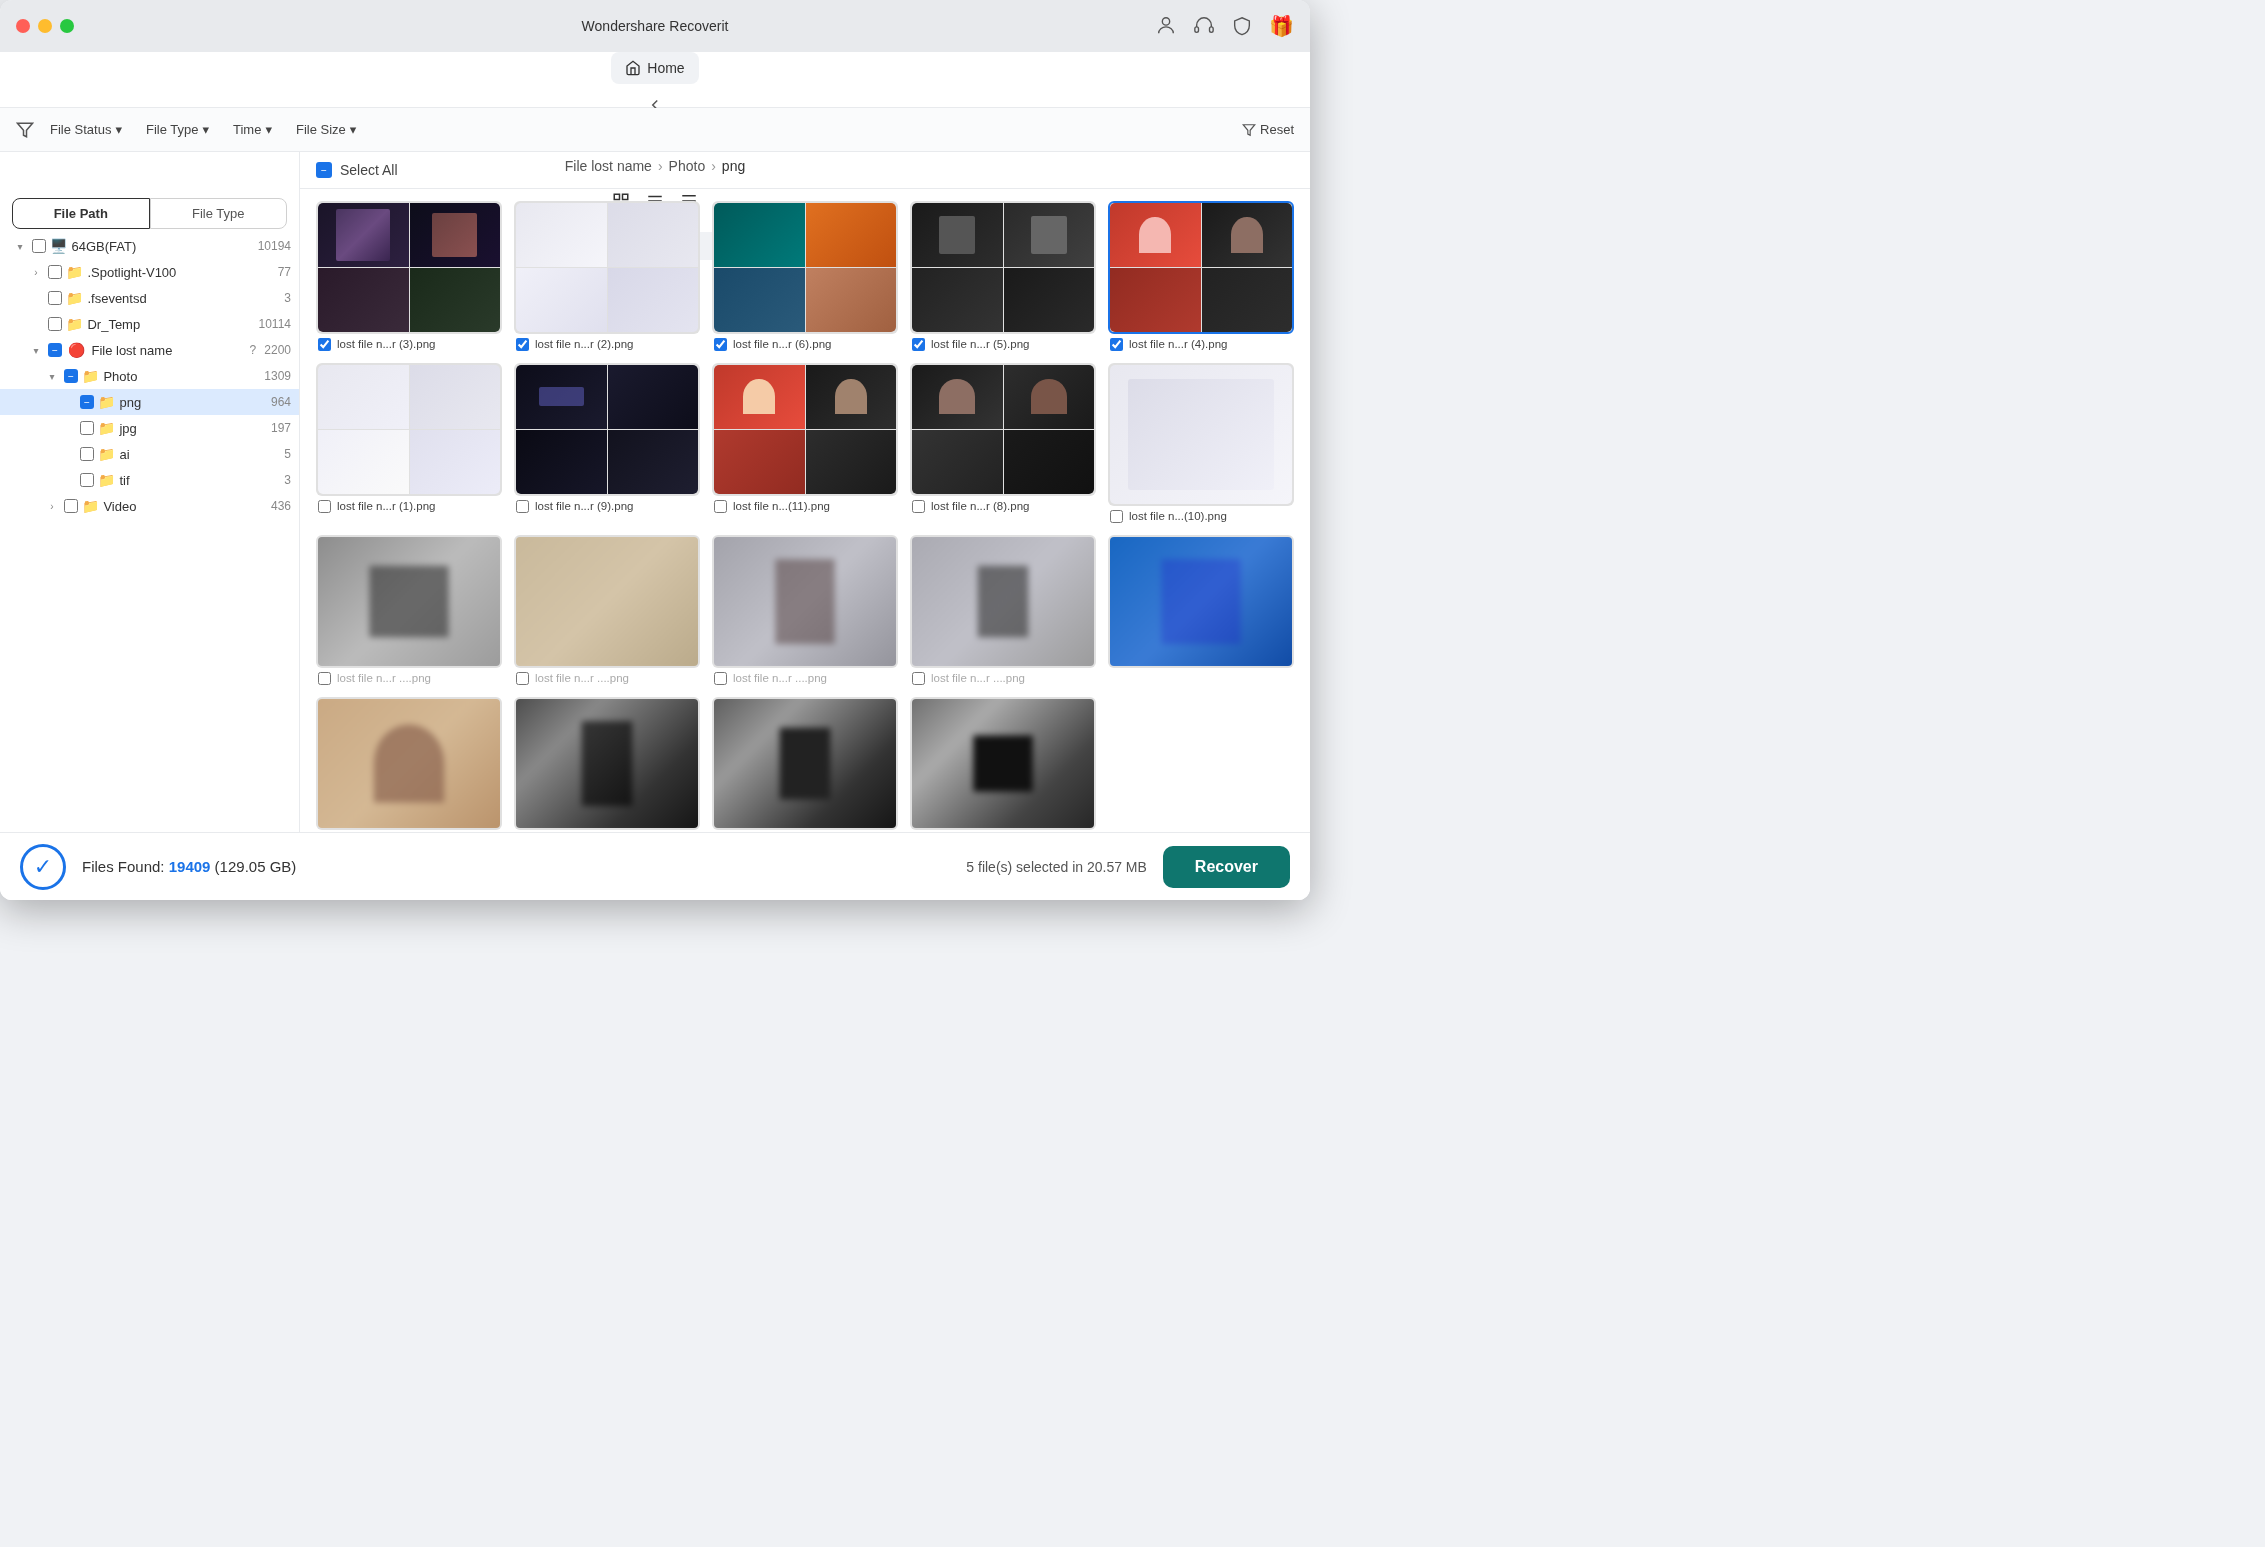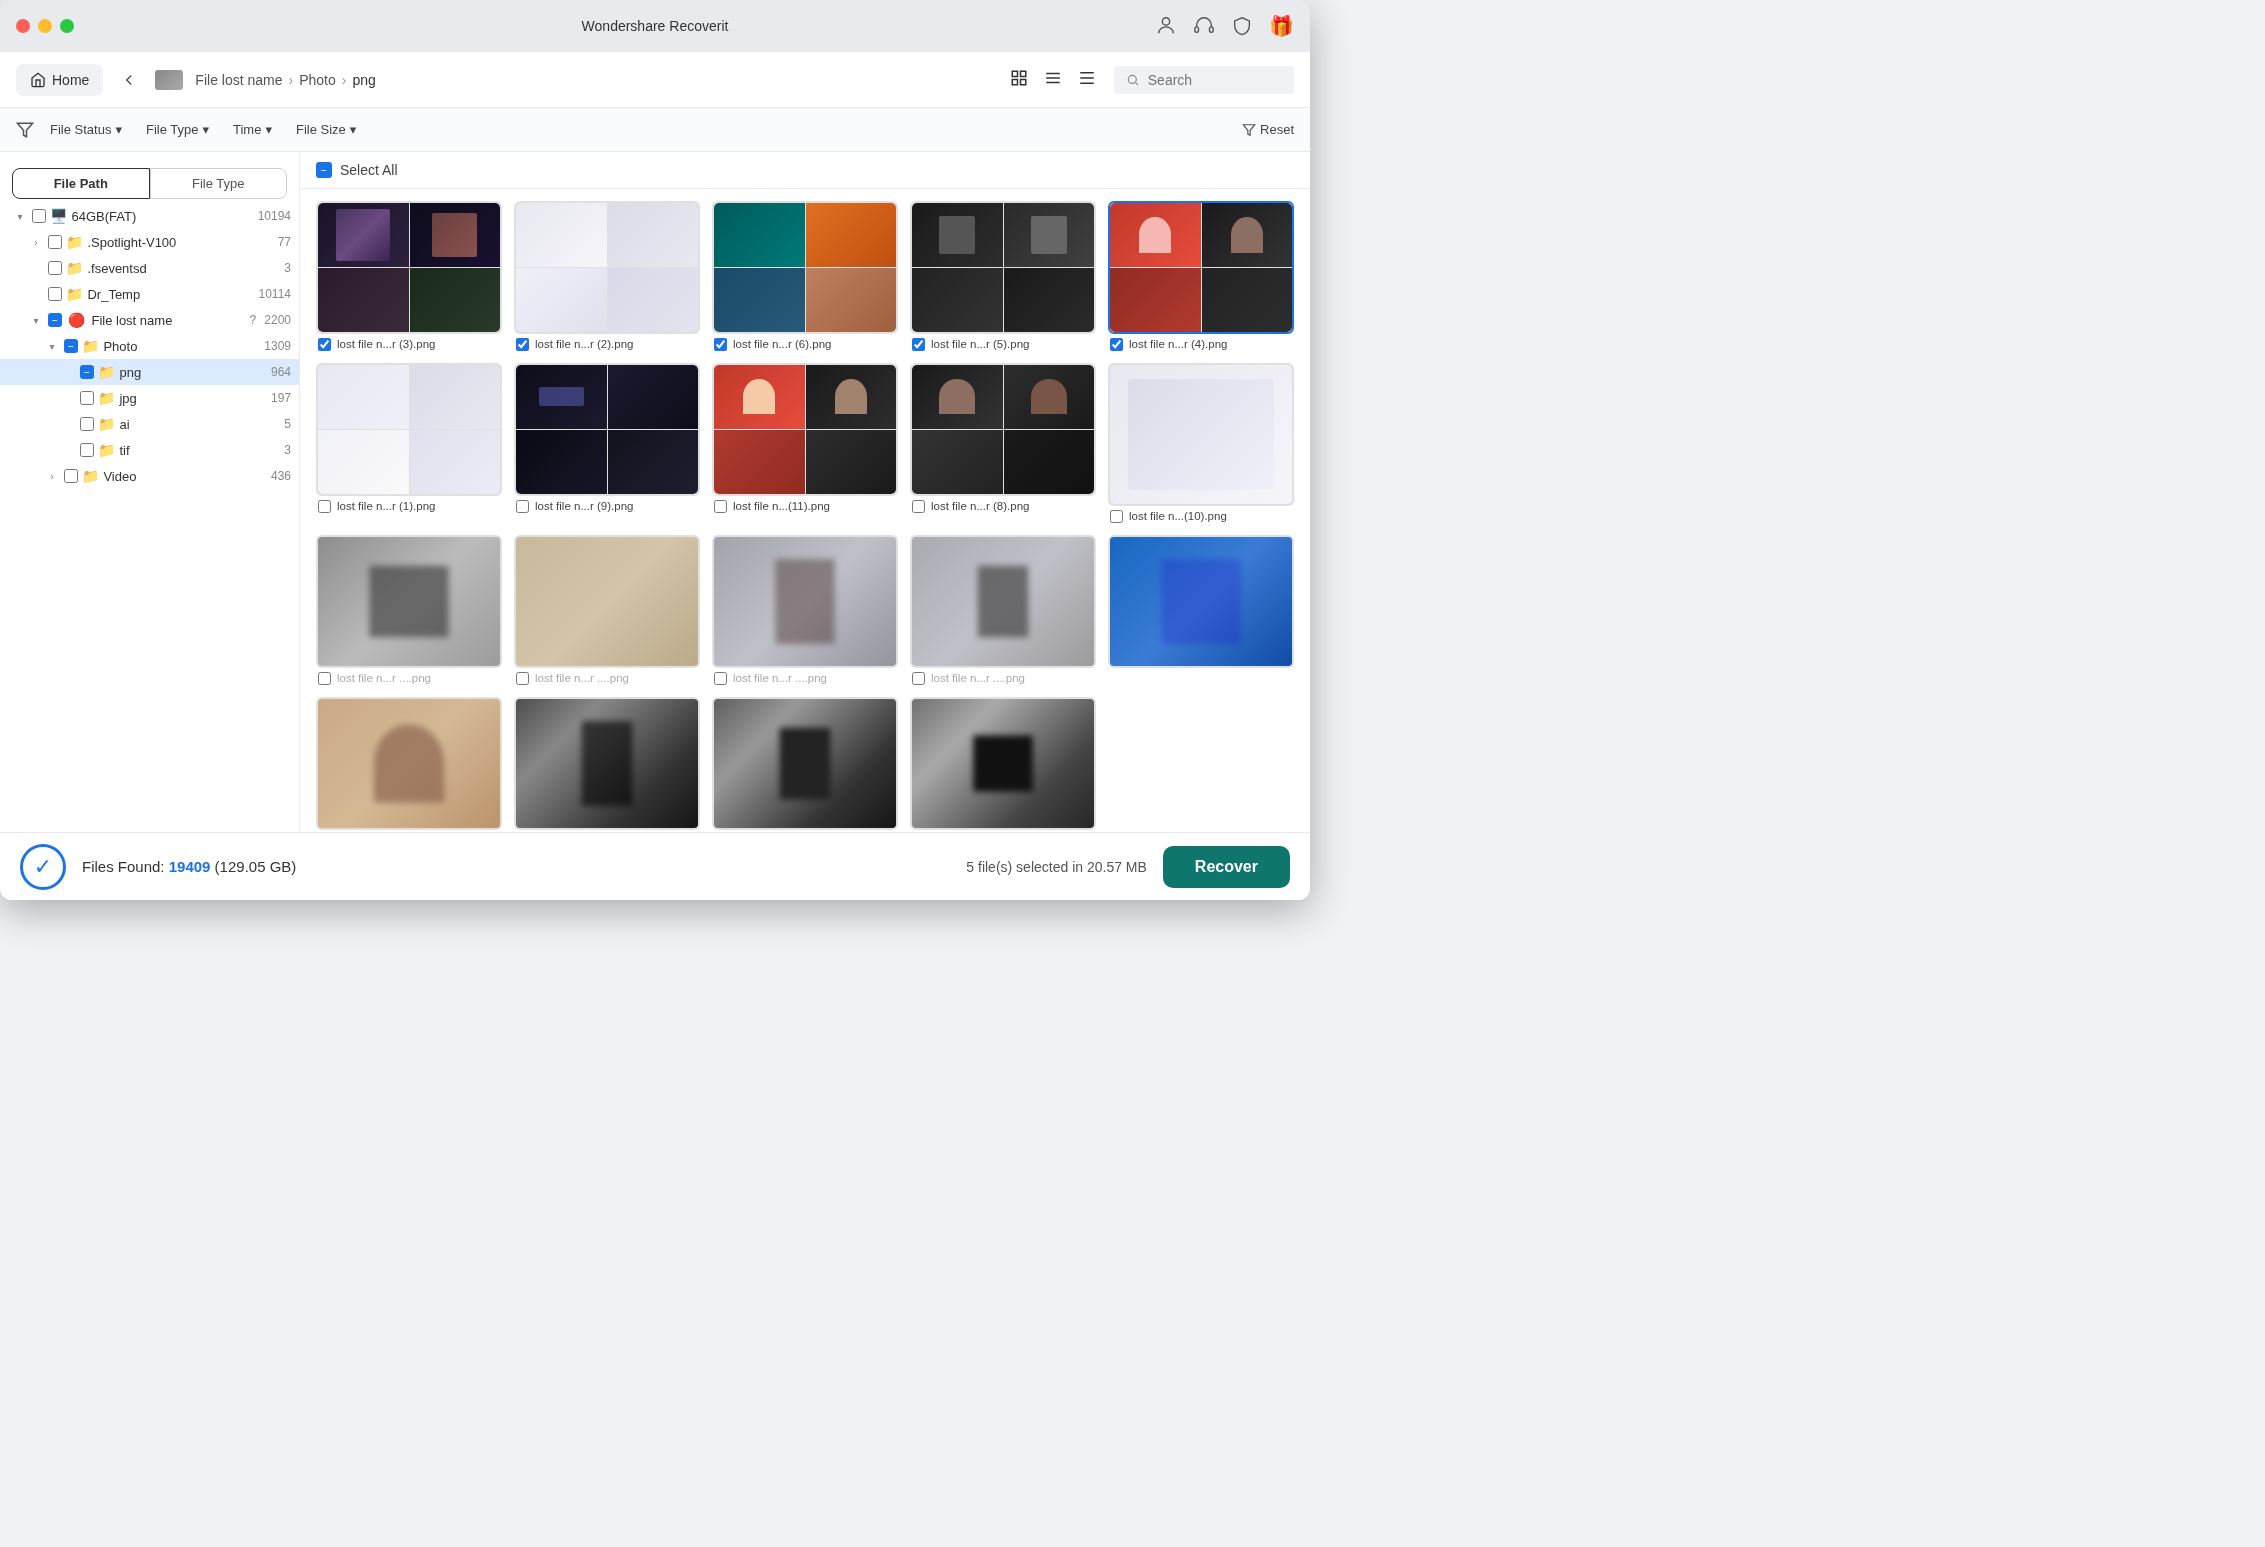--- a/index.html
+++ b/index.html
@@ -19,7 +19,7 @@
     .app { display: flex; flex-direction: column; height: calc(900px - 52px); background: #fff; }
     
     
-    .navbar { background: #fff; height: 56px; display: flex; align-items: center; padding: 0 16px; gap: 12px; border-bottom: 1px solid #e8eaed; }
+    .navbar { background: #fff; height: 56px; display: flex; align-items: center; padding: 0 24px; gap: 12px; border-bottom: 1px solid #e8eaed; flex-direction: column; }
     .home-btn { display: flex; align-items: center; gap: 6px; background: #f0f2f5; border: none; border-radius: 8px; padding: 8px 14px; cursor: pointer; font-size: 14px; font-weight: 500; color: #333; }
     .back-btn { background: none; border: none; cursor: pointer; width: 28px; height: 28px; display: flex; align-items: center; justify-content: center; color: #666; font-size: 16px; }
     .breadcrumb { display: flex; align-items: center; gap: 6px; font-size: 14px; color: #555; flex: 1; }

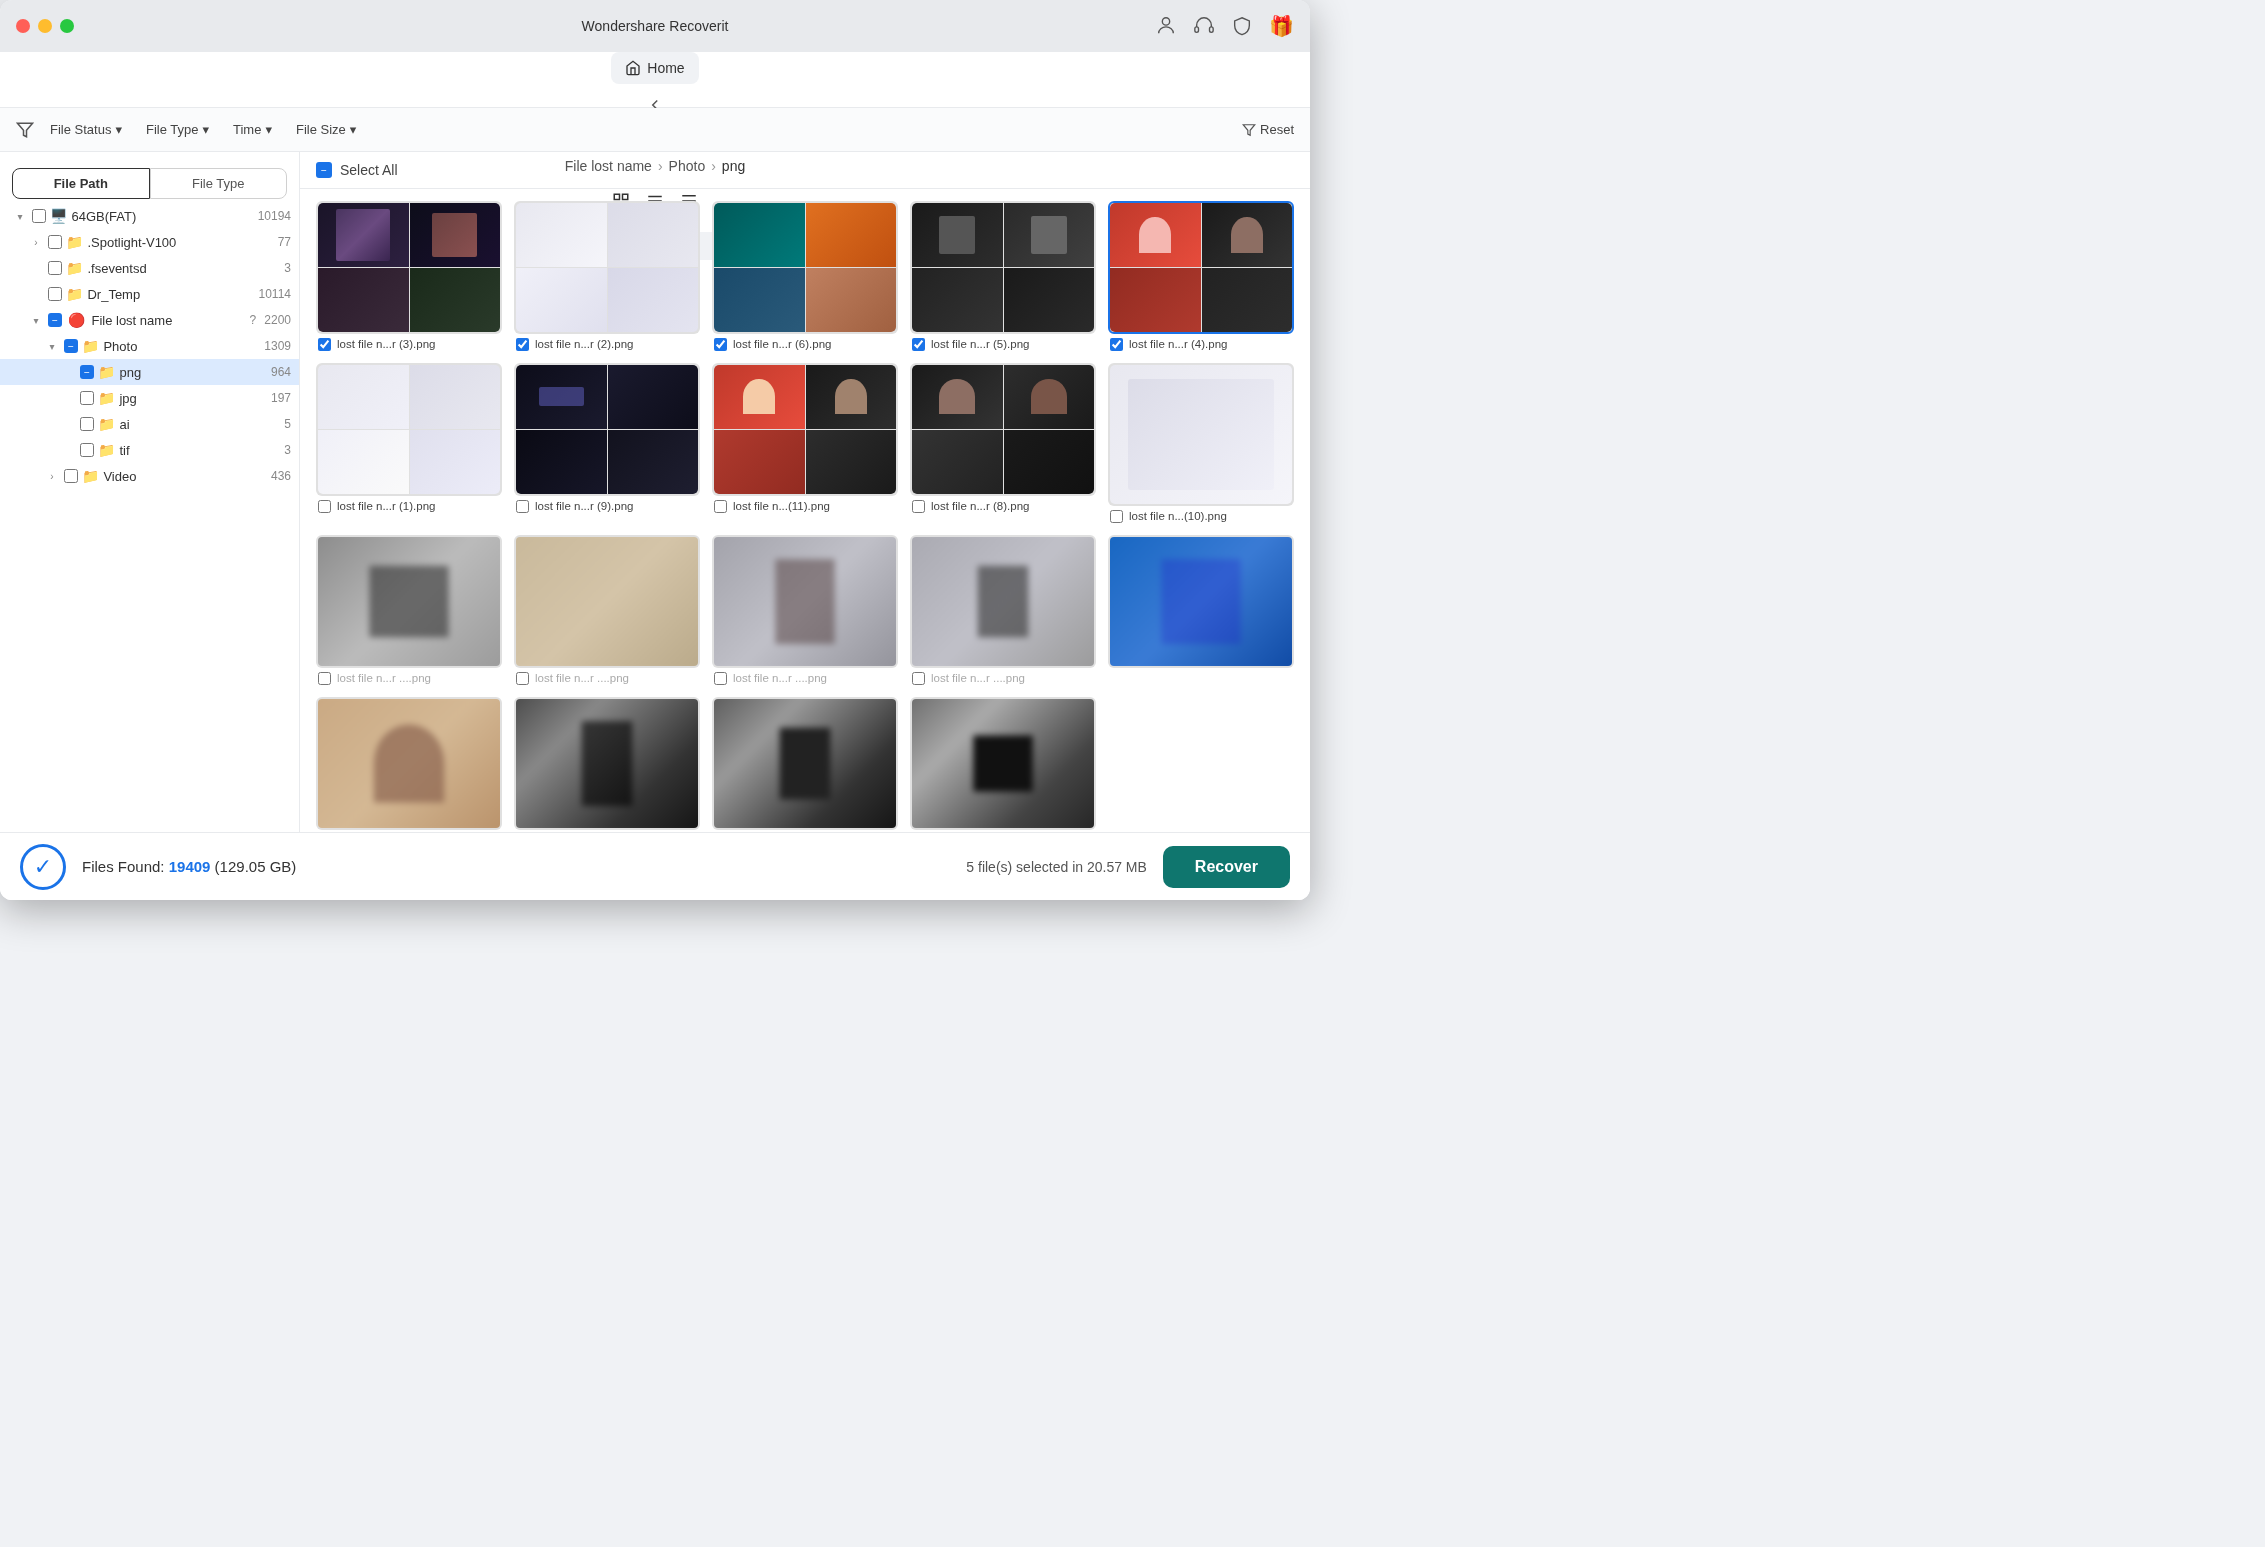--- a/index.html
+++ b/index.html
@@ -43,7 +43,7 @@
     
     
     .sidebar-tabs { display: flex; padding: 8px 12px 4px; gap: 0; }
-    .sidebar-tab { flex: 1; padding: 7px 0; font-size: 13px; font-weight: 500; cursor: pointer; text-align: center; border: 1px solid #d0d0d0; background: #fff; color: #555; }
+    .sidebar-tab { flex: 1; padding: 7px 0; font-size: 13px; font-weight: 500; cursor: pointer; text-align: center; border: 1px solid #d0d0d0; background: #fff; color: #555; margin-top: 30px; }
     .sidebar-tab:first-child { border-radius: 8px 0 0 8px; }
     .sidebar-tab:last-child { border-radius: 0 8px 8px 0; }
     .sidebar-tab.active { background: #fff; color: #333; font-weight: 600; border-color: #333; }

